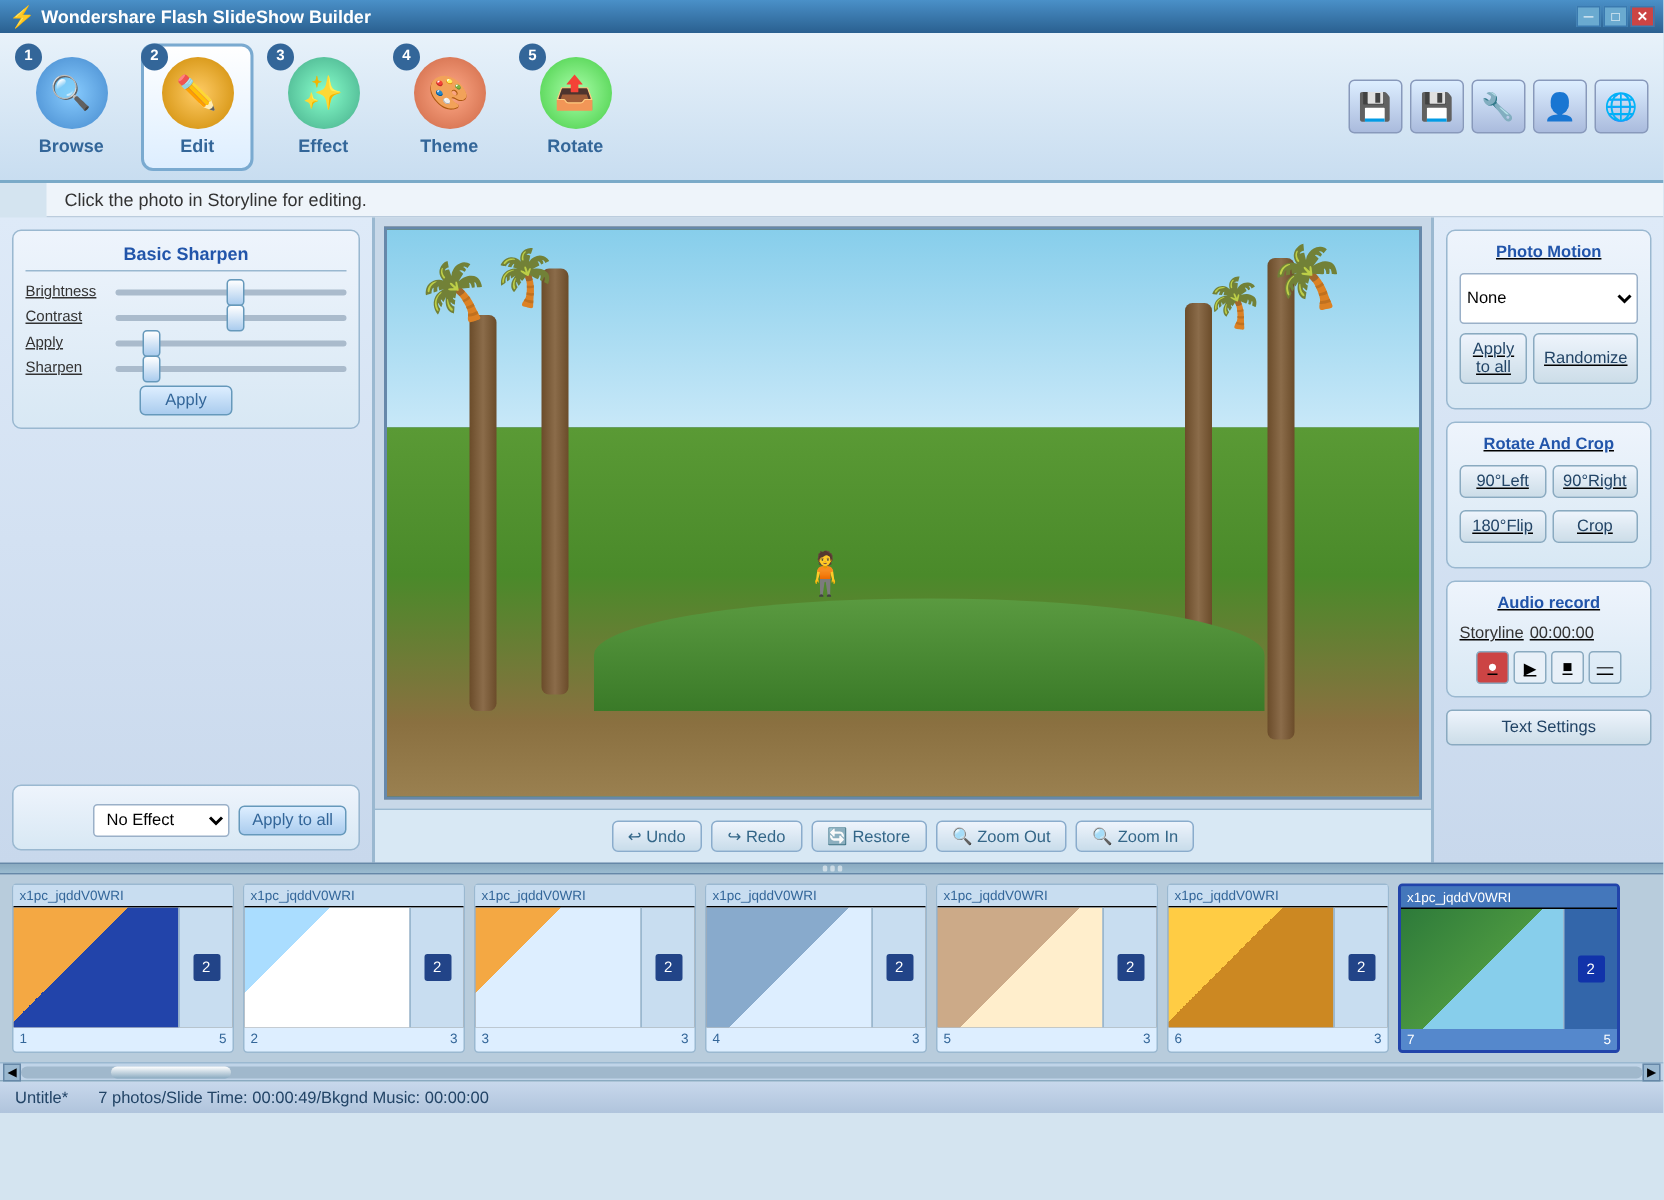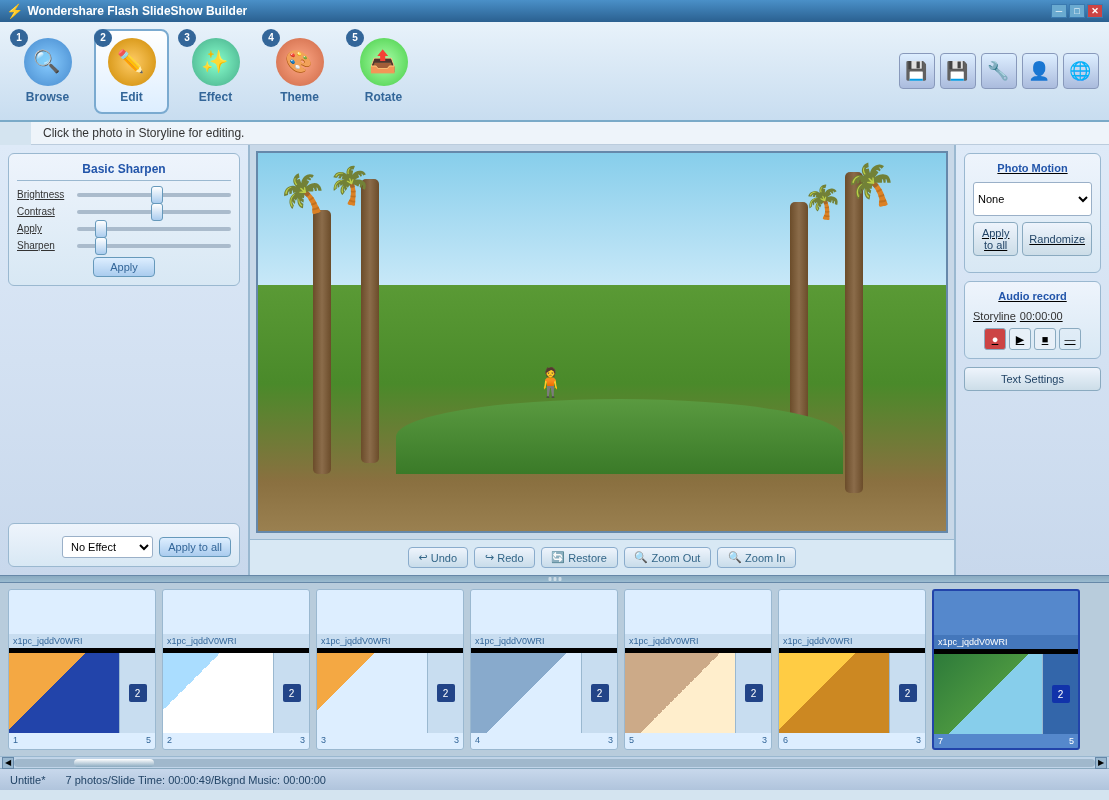--- a/index.html
+++ b/index.html
@@ -660,6 +660,17 @@
       </div>
     </div>
 
+    <div class="right-group">
+      <div class="right-group-title">Rotate And Crop</div>
+      <div class="right-btn-row">
+        <button class="right-btn">90°Left</button>
+        <button class="right-btn">90°Right</button>
+      </div>
+      <div class="right-btn-row">
+        <button class="right-btn">180°Flip</button>
+        <button class="right-btn">Crop</button>
+      </div>
+    </div>
 
     <div class="right-group">
       <div class="right-group-title">Audio record</div>

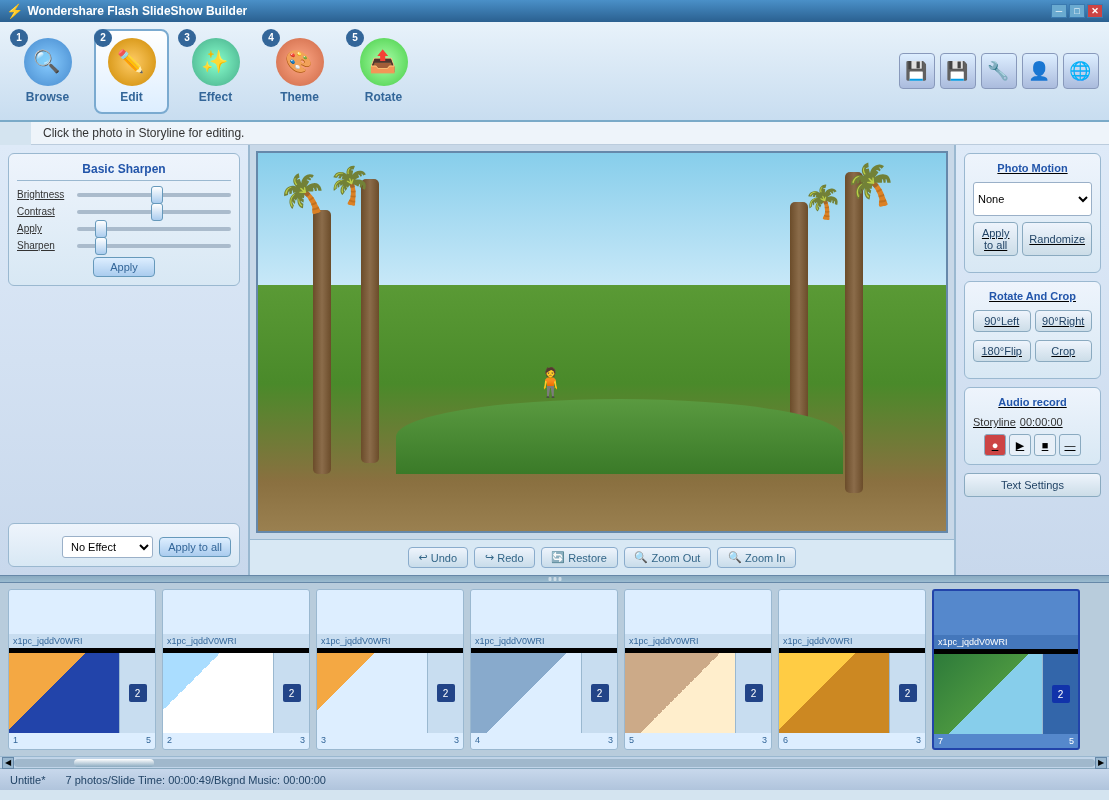--- a/index.html
+++ b/index.html
@@ -388,8 +388,7 @@
       color: #336699;
       padding: 2px 4px;
       background: #c8ddf0;
-      border-bottom: 5px solid #000000;
-      margin-top: 44px;
+      border-bottom: 1px solid #000000;
     }
     .filmstrip-item.active .filmstrip-header {
       background: #4477bb;

